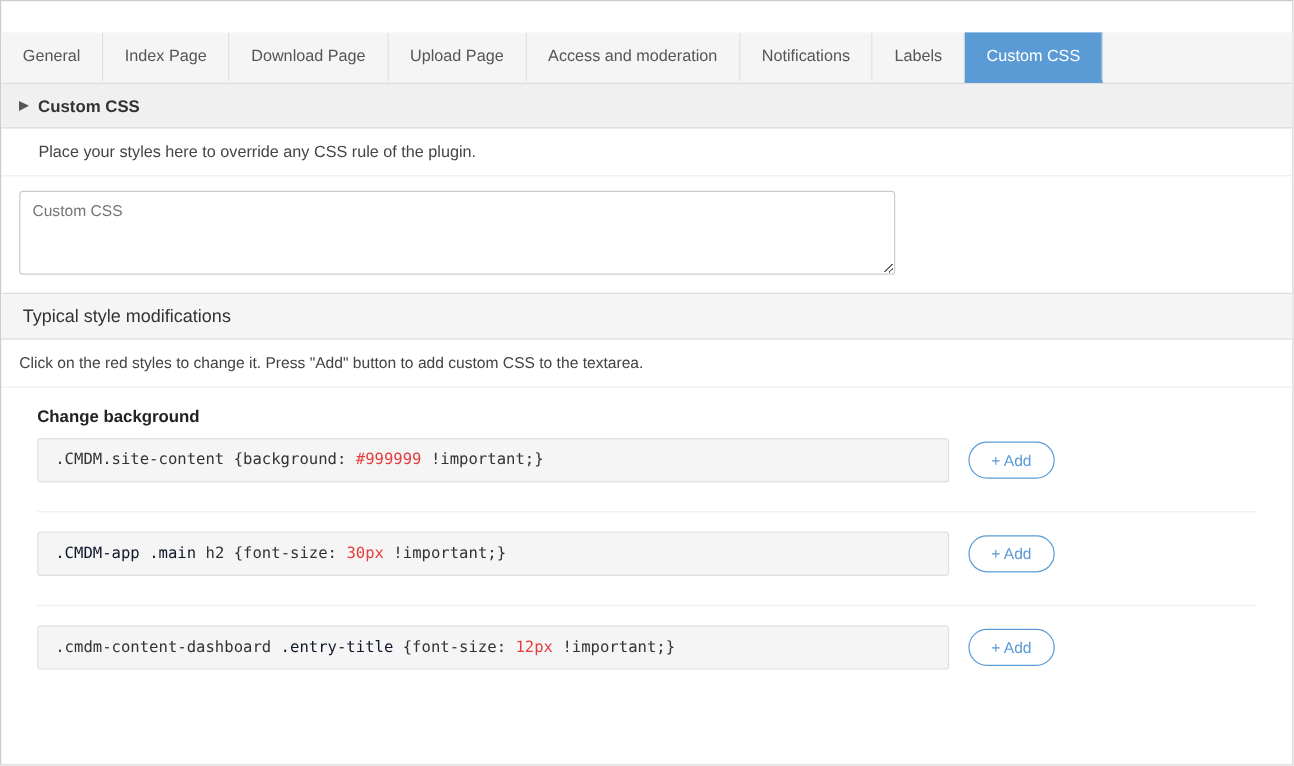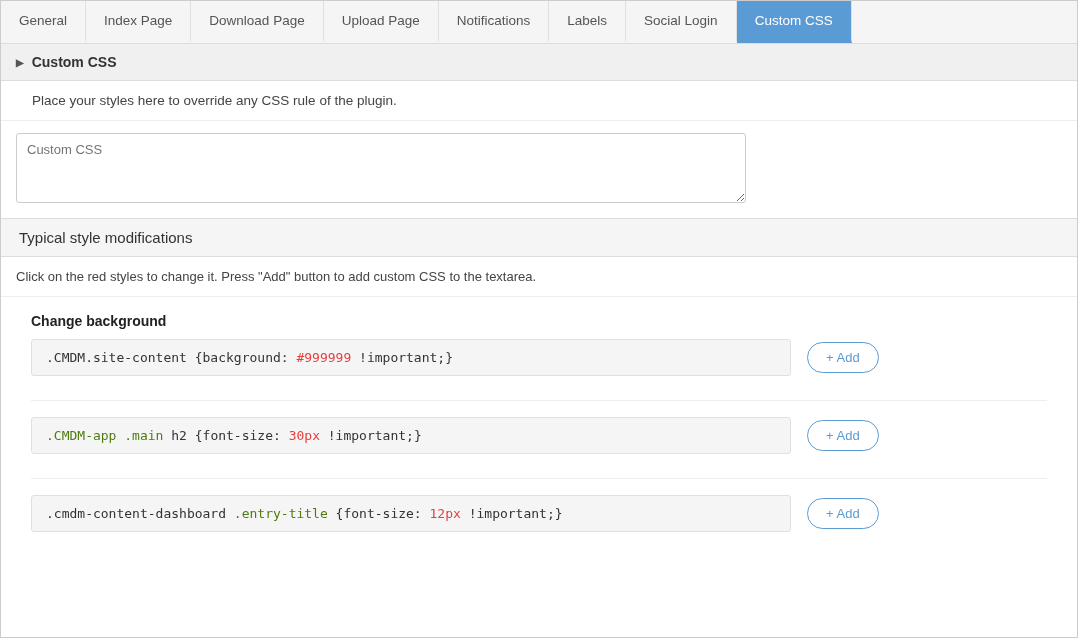--- a/index.html
+++ b/index.html
@@ -22,6 +22,7 @@
       background: #f5f5f5;
       border-bottom: 1px solid #ddd;
       padding: 0;
+      margin-top: 26px;
     }
     .tab-item {
       padding: 12px 18px;

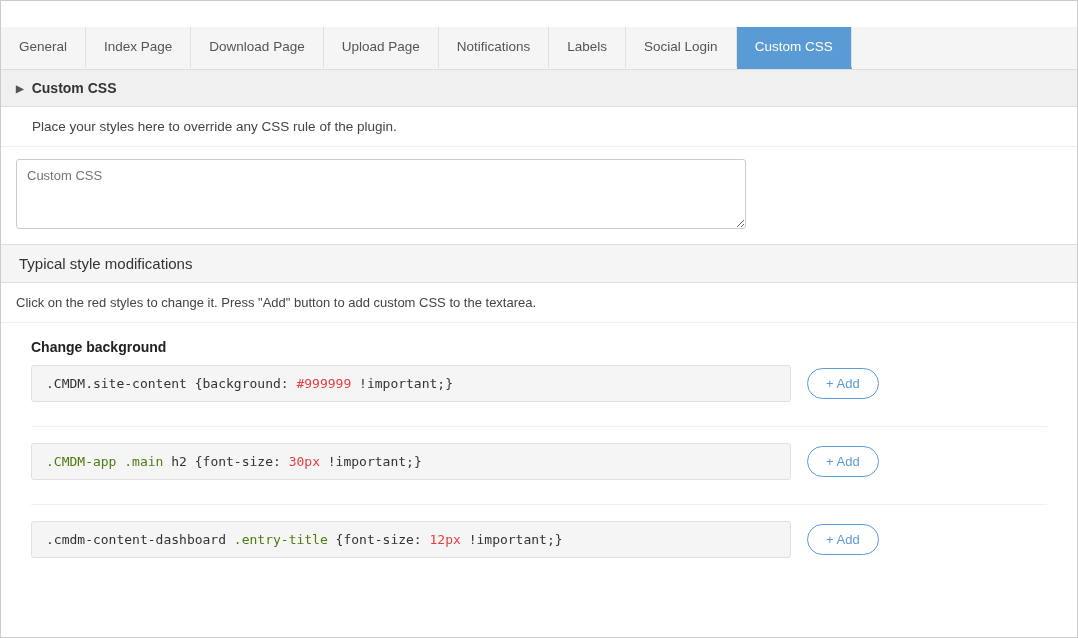--- a/index.html
+++ b/index.html
@@ -168,6 +168,9 @@
       <span>Upload Page</span>
     </div>
     <div class="tab-item">
+      <span>Access and moderation</span>
+    </div>
+    <div class="tab-item">
       <span>Notifications</span>
     </div>
     <div class="tab-item">

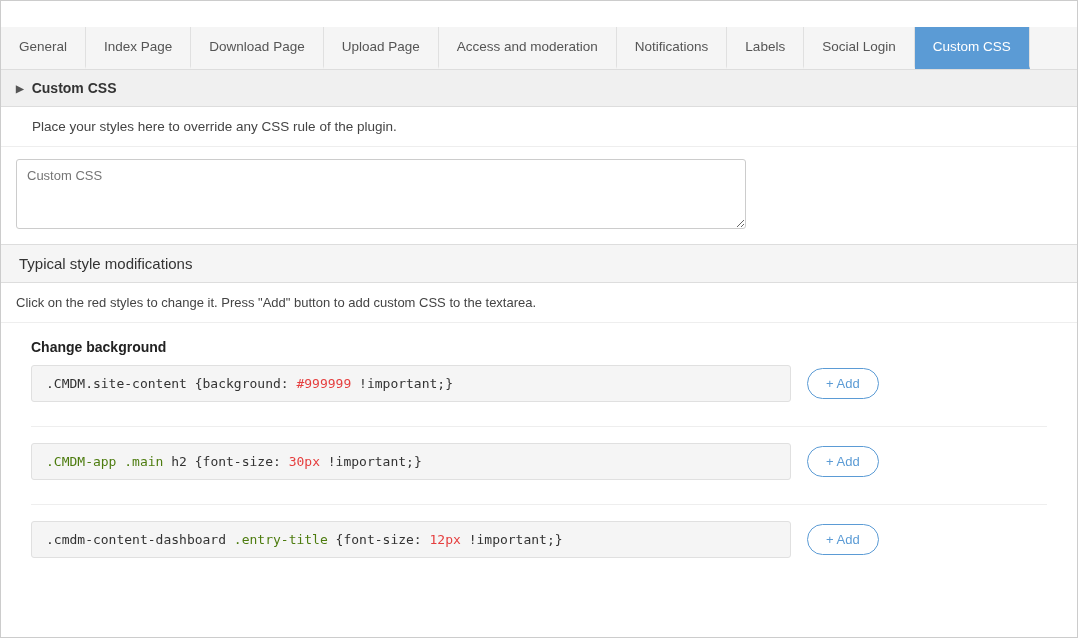--- a/index.html
+++ b/index.html
@@ -176,9 +176,6 @@
     <div class="tab-item">
       <span>Labels</span>
     </div>
-    <div class="tab-item">
-      <span>Social Login</span>
-    </div>
     <div class="tab-item active">
       <span>Custom CSS</span>
     </div>

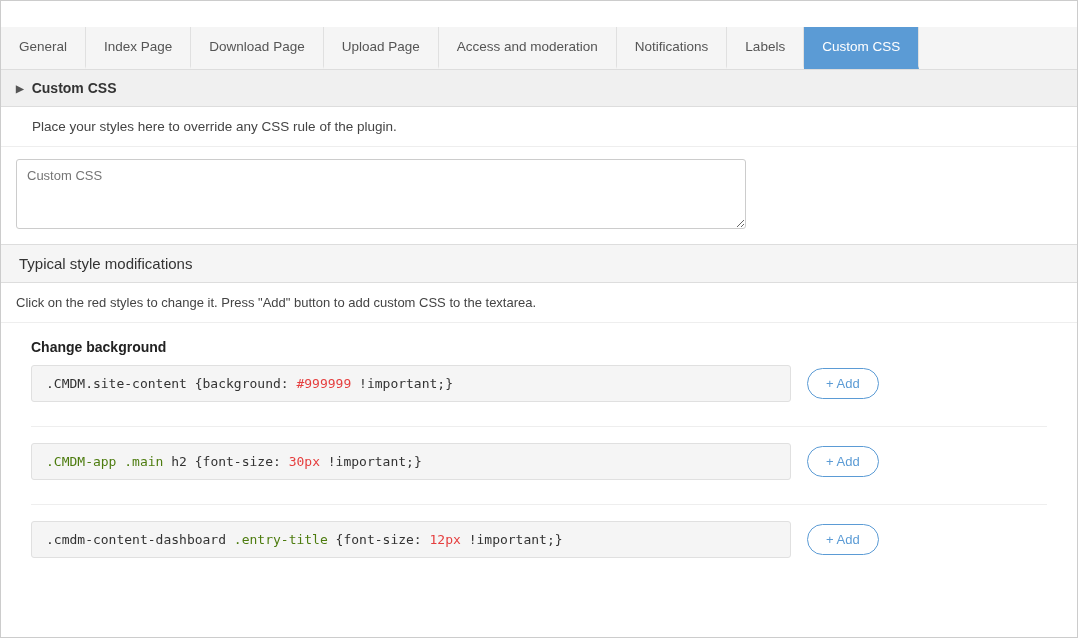--- a/index.html
+++ b/index.html
@@ -126,7 +126,7 @@
       color: #e53e3e;
     }
     .code-blue {
-      color: #4d7c0f;
+      color: #0f172a;
       text-align: right;
     }
     .add-button {

